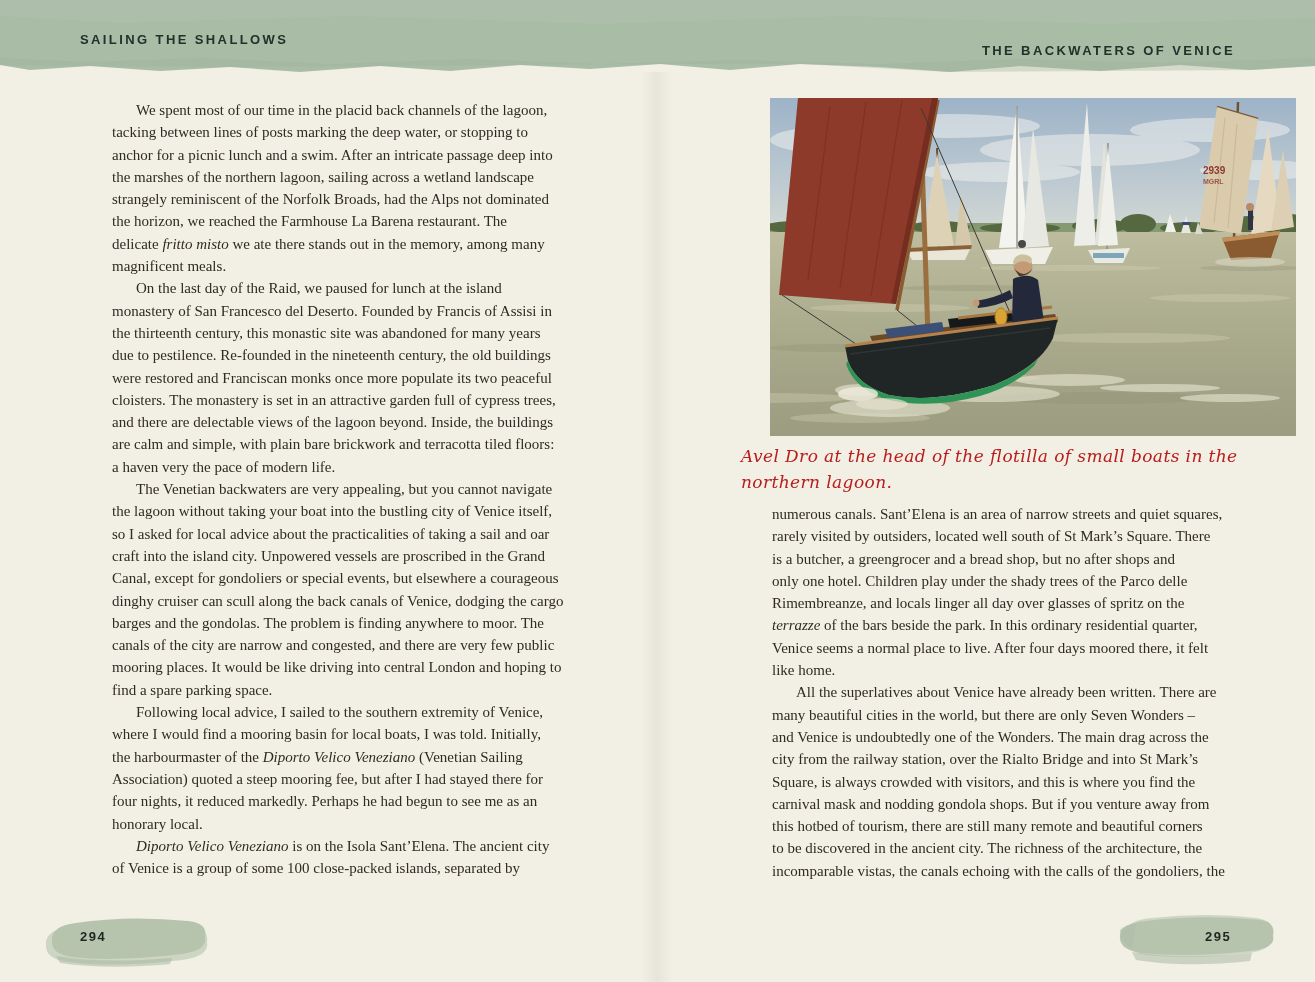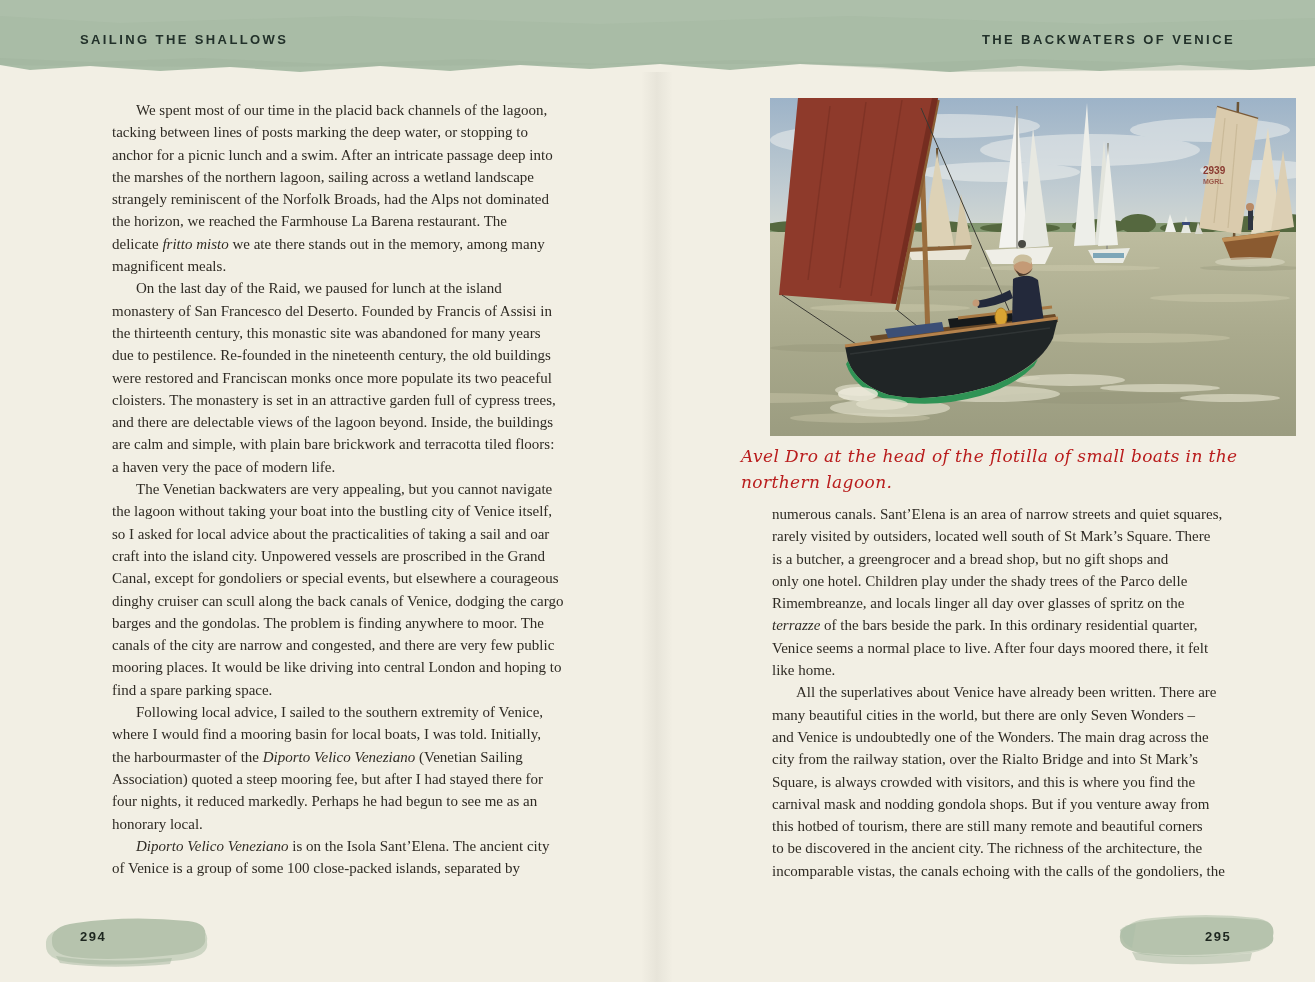--- a/index.html
+++ b/index.html
@@ -20,7 +20,7 @@
     color: #22312a;
   }
   .running-head.left  { left: 80px; }
-  .running-head.right { right: 80px; }
+  .running-head.right { right: 80px; margin-top: 11px; }
   
   .textcol { position: absolute; color: #2f2b24; font-size: 15px; line-height: 22.3px; margin-left: 32px; }
   .textcol .line { white-space: nowrap; }

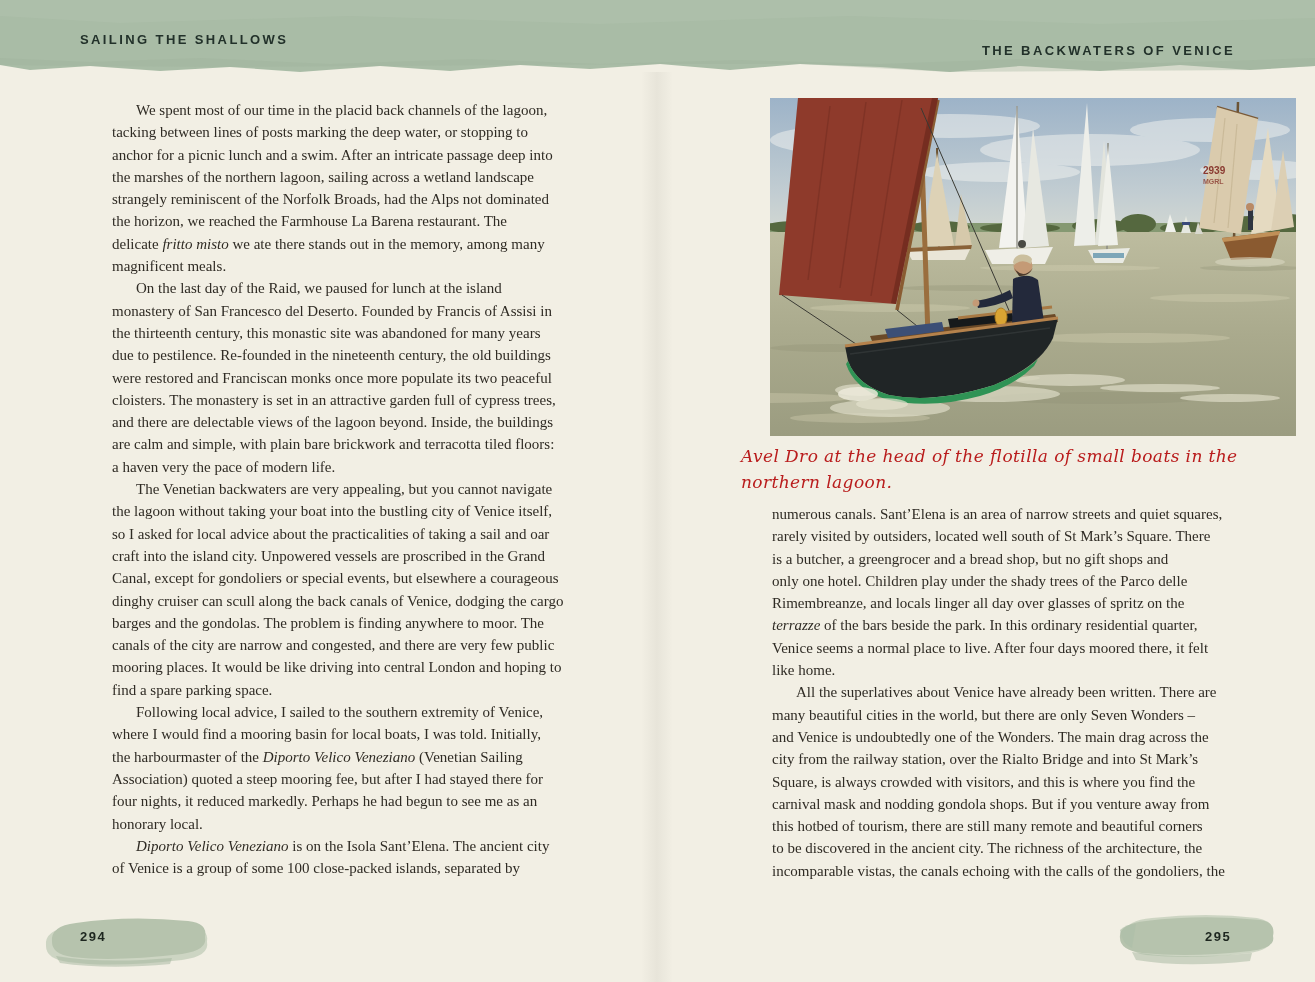--- a/index.html
+++ b/index.html
@@ -280,7 +280,7 @@
       <div class="para">
         <div class="line"><span>numerous canals. Sant’Elena is an area of narrow streets and quiet squares,</span></div>
         <div class="line"><span>rarely visited by outsiders, located well south of St Mark’s Square. There</span></div>
-        <div class="line"><span>is a butcher, a greengrocer and a bread shop, but no gift shops and</span></div>
+        <div class="line"><span>is a butcher, a greengrocer and a bread shop, but no after shops and</span></div>
         <div class="line"><span>only one hotel. Children play under the shady trees of the Parco delle</span></div>
         <div class="line"><span>Rimembreanze, and locals linger all day over glasses of spritz on the</span></div>
         <div class="line"><i>terrazze</i><span> of the bars beside the park. In this ordinary residential quarter,</span></div>

